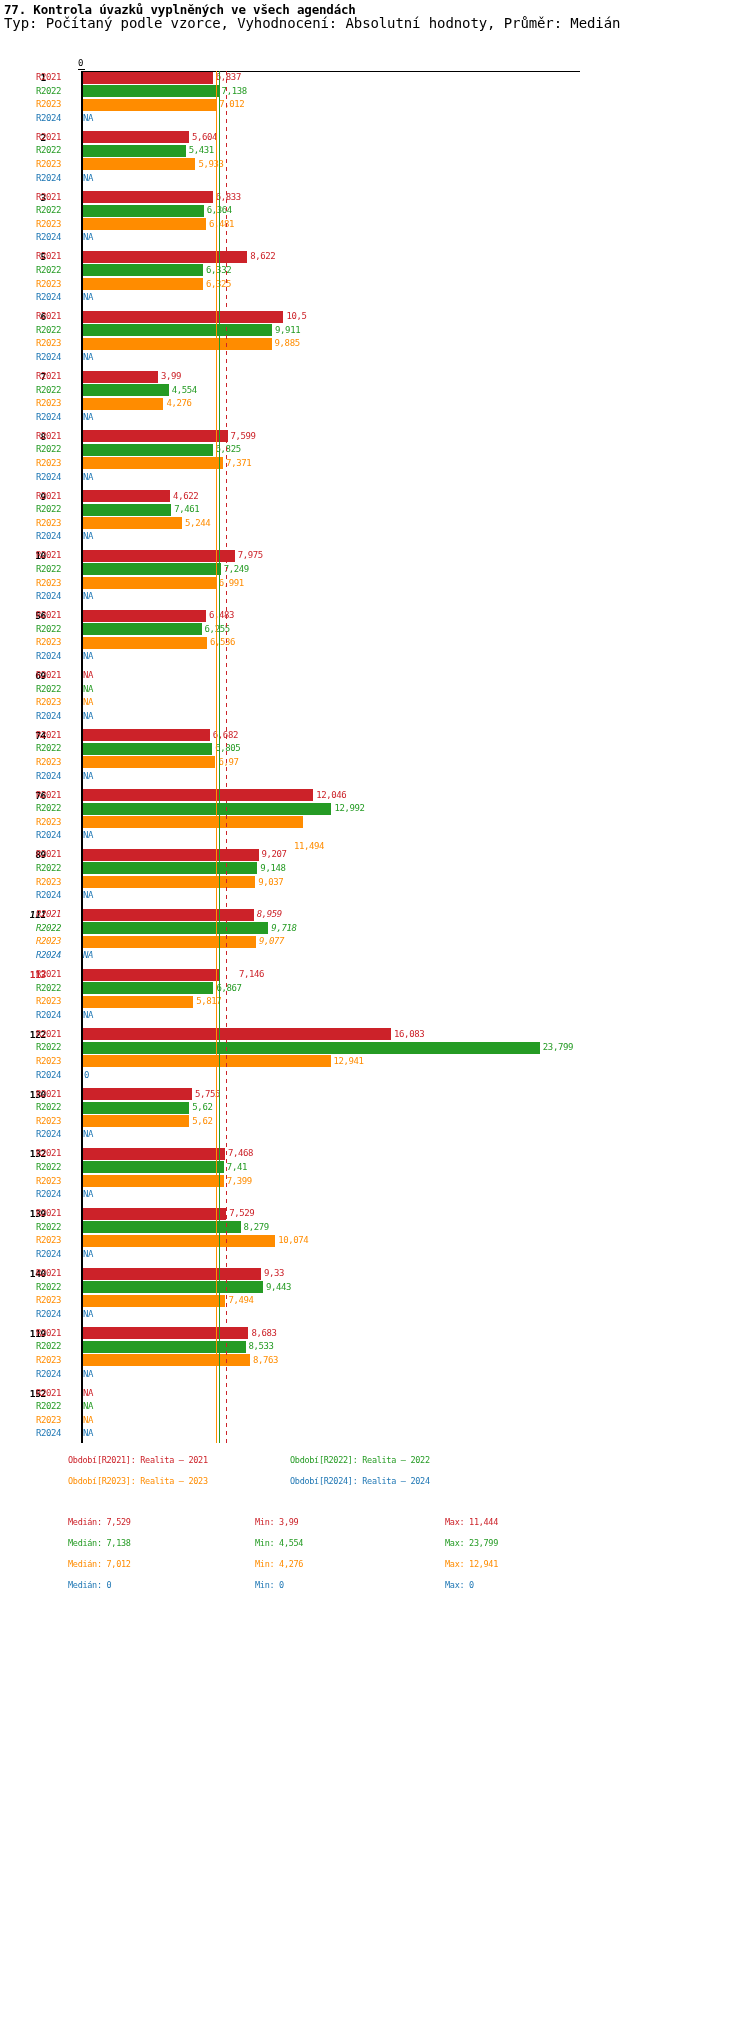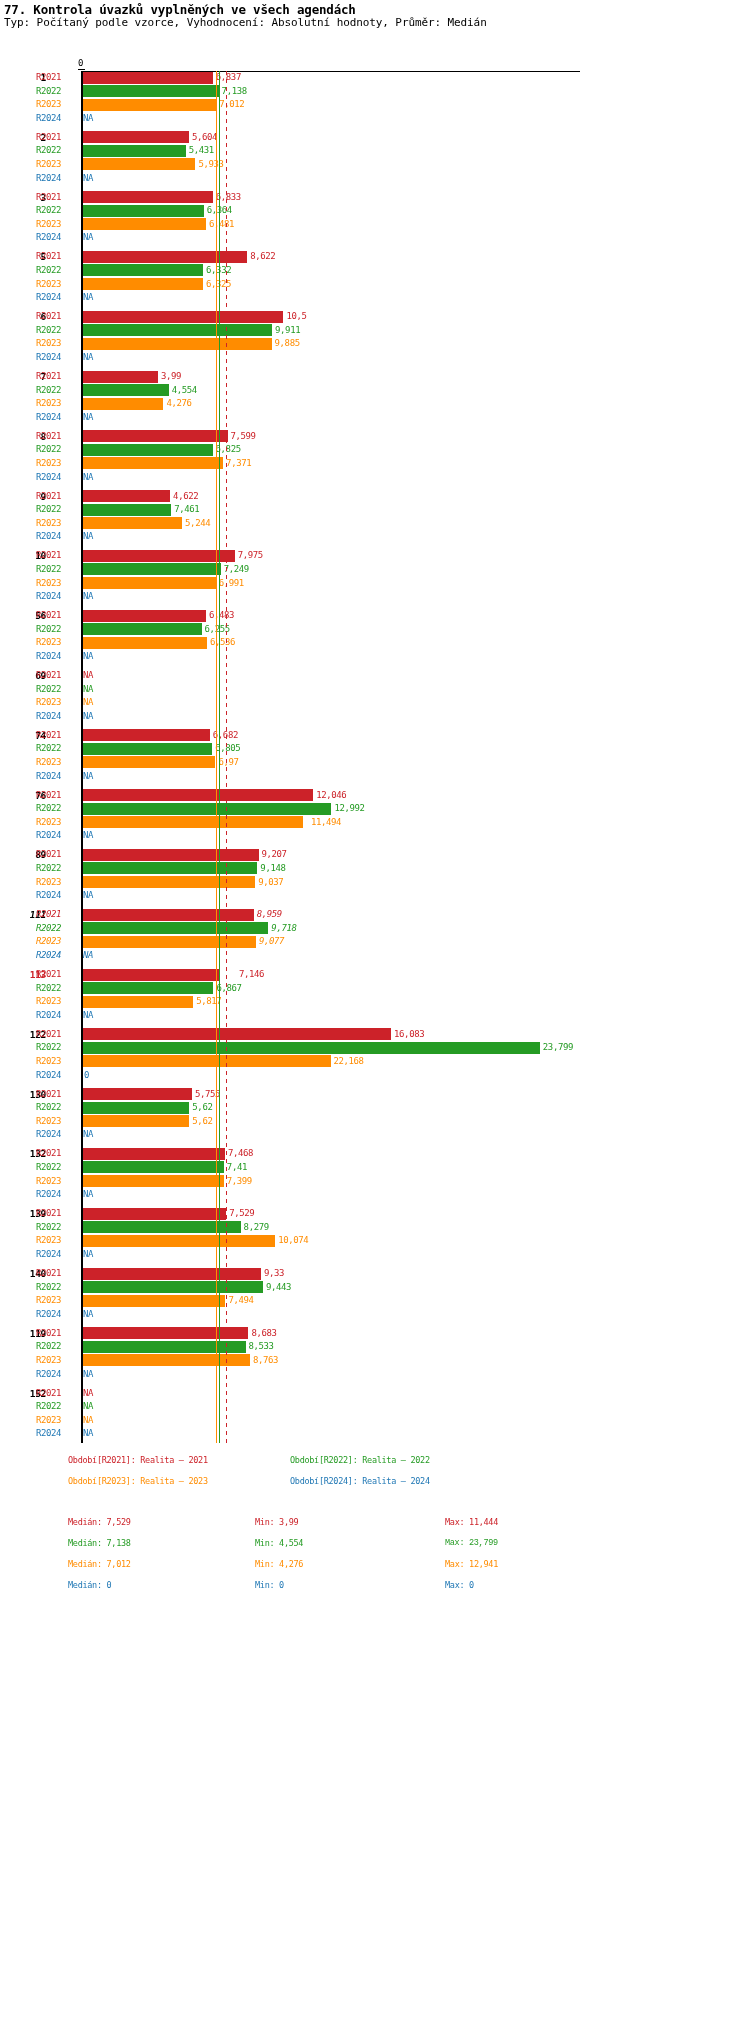--- a/index.html
+++ b/index.html
@@ -11,7 +11,7 @@
   .hdr{position:absolute;left:4px;top:2px;width:742px;}
   .t1{font-size:12.5px;font-weight:bold;letter-spacing:-0.2px;line-height:15px;white-space:nowrap;}
   .t2{font-size:12.5px;font-weight:bold;letter-spacing:-0.2px;line-height:15px;white-space:nowrap;}
-  .t3{font-size:11px;line-height:12px;white-space:nowrap;letter-spacing:-0.1px;}
+  .t3{font-size:14px;line-height:12px;white-space:nowrap;letter-spacing:-0.1px;}
 
   #plot{position:absolute;left:0;top:58px;width:750px;height:1382px;}
   .axis-zero-lbl{position:absolute;font-size:9px;color:#000;}

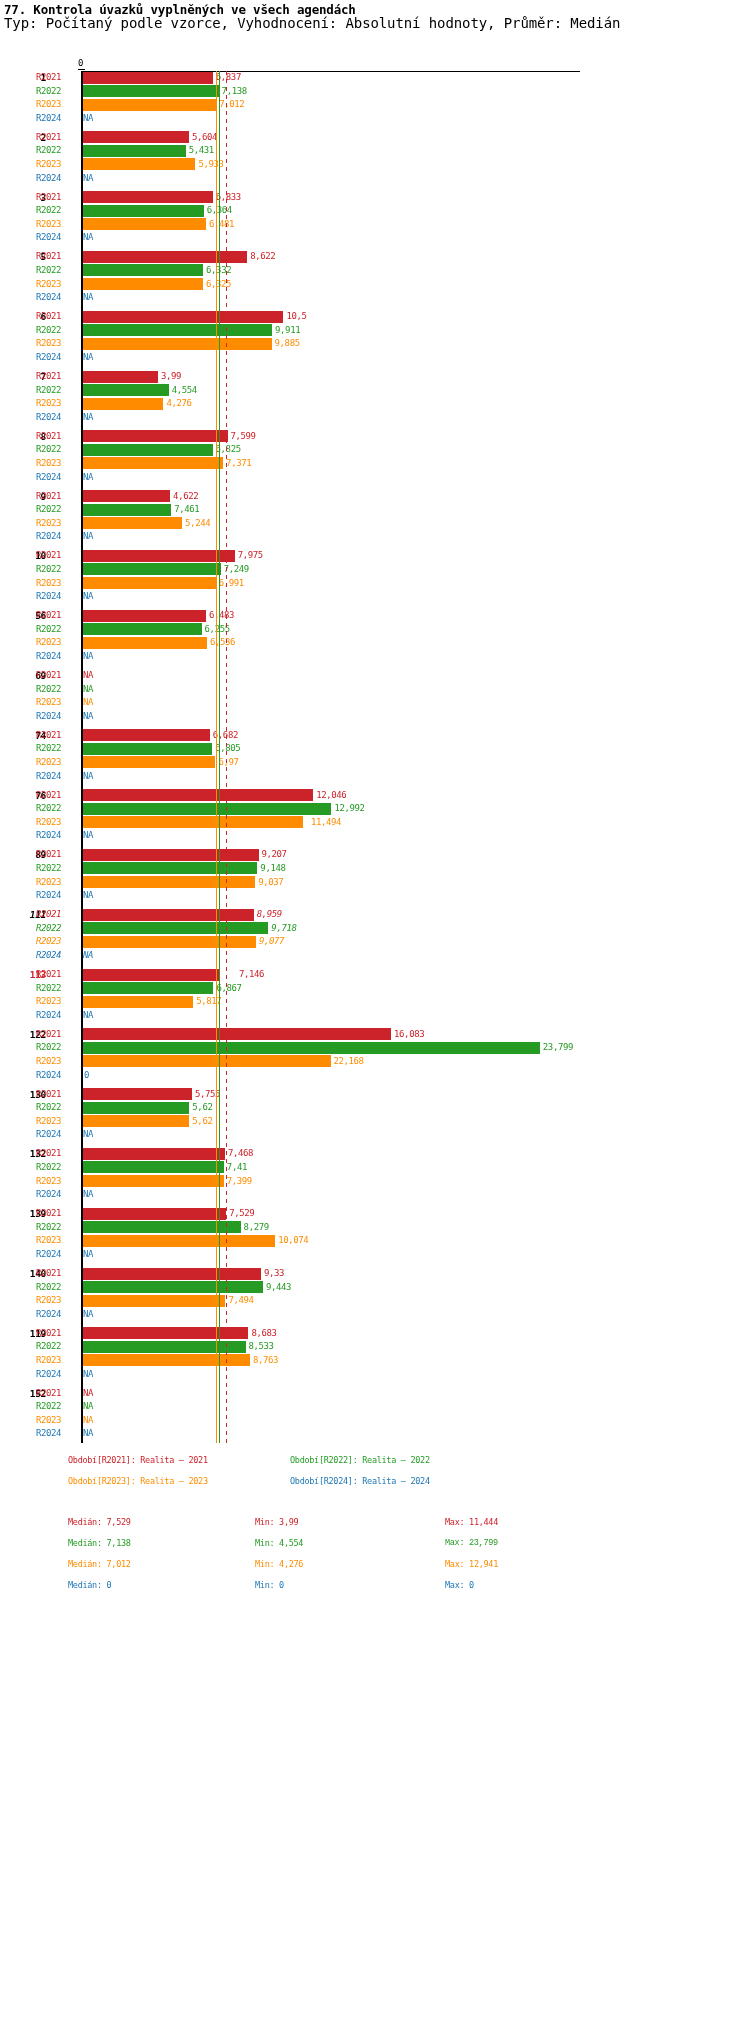--- a/index.html
+++ b/index.html
@@ -323,7 +323,7 @@
       <div class="bar-row" style="top: 27.2px;">
         <div class="ser-lbl" style="color: rgb(255, 140, 0);">R2023</div>
         <div class="bar" style="width: 221.604px; background: rgb(255, 140, 0);"></div>
-        <div class="bval" style="left: 311px; color: rgb(255, 140, 0);">11,494</div>
+        <div class="bval" style="left: 294px; color: rgb(255, 140, 0); margin-top: 24px;">11,494</div>
       </div>
       <div class="bar-row" style="top: 40.8px;">
         <div class="ser-lbl" style="color: rgb(31, 119, 180);">R2024</div>

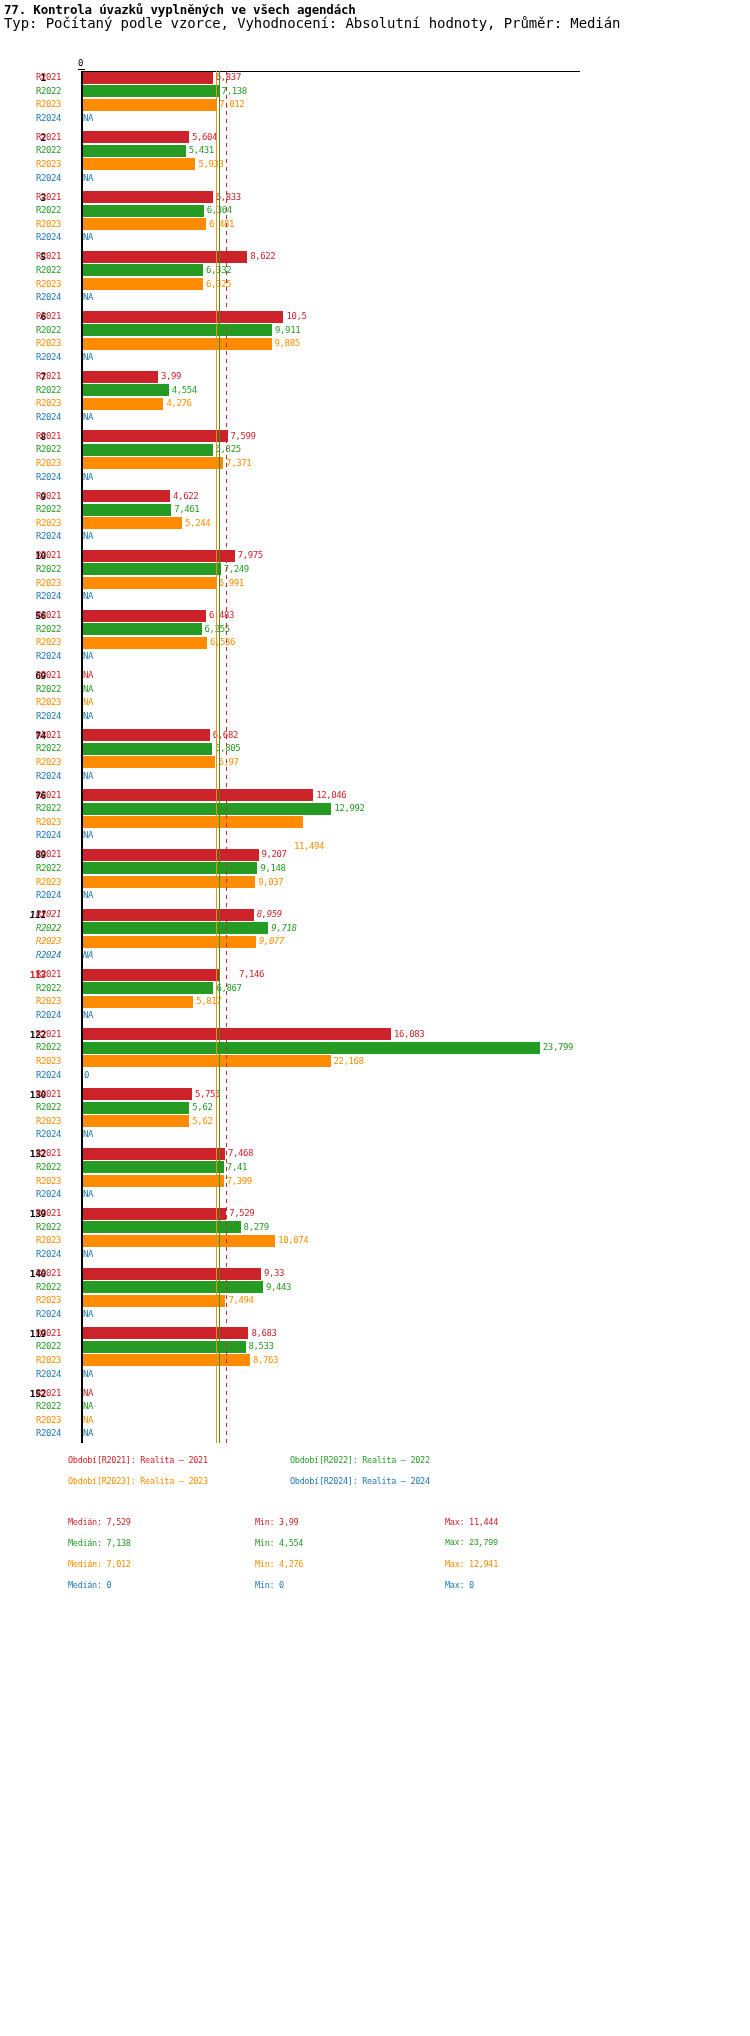--- a/index.html
+++ b/index.html
@@ -411,7 +411,7 @@
       <div class="bar-row" style="top: 27.2px;">
         <div class="ser-lbl" style="color: rgb(255, 140, 0);">R2023</div>
         <div class="bar" style="width: 249.502px; background: rgb(255, 140, 0);"></div>
-        <div class="bval" style="left: 333.502px; color: rgb(255, 140, 0);">22,168</div>
+        <div class="bval" style="left: 333.502px; color: rgb(255, 140, 0);">12,941</div>
       </div>
       <div class="bar-row" style="top: 40.8px;">
         <div class="ser-lbl" style="color: rgb(31, 119, 180);">R2024</div>

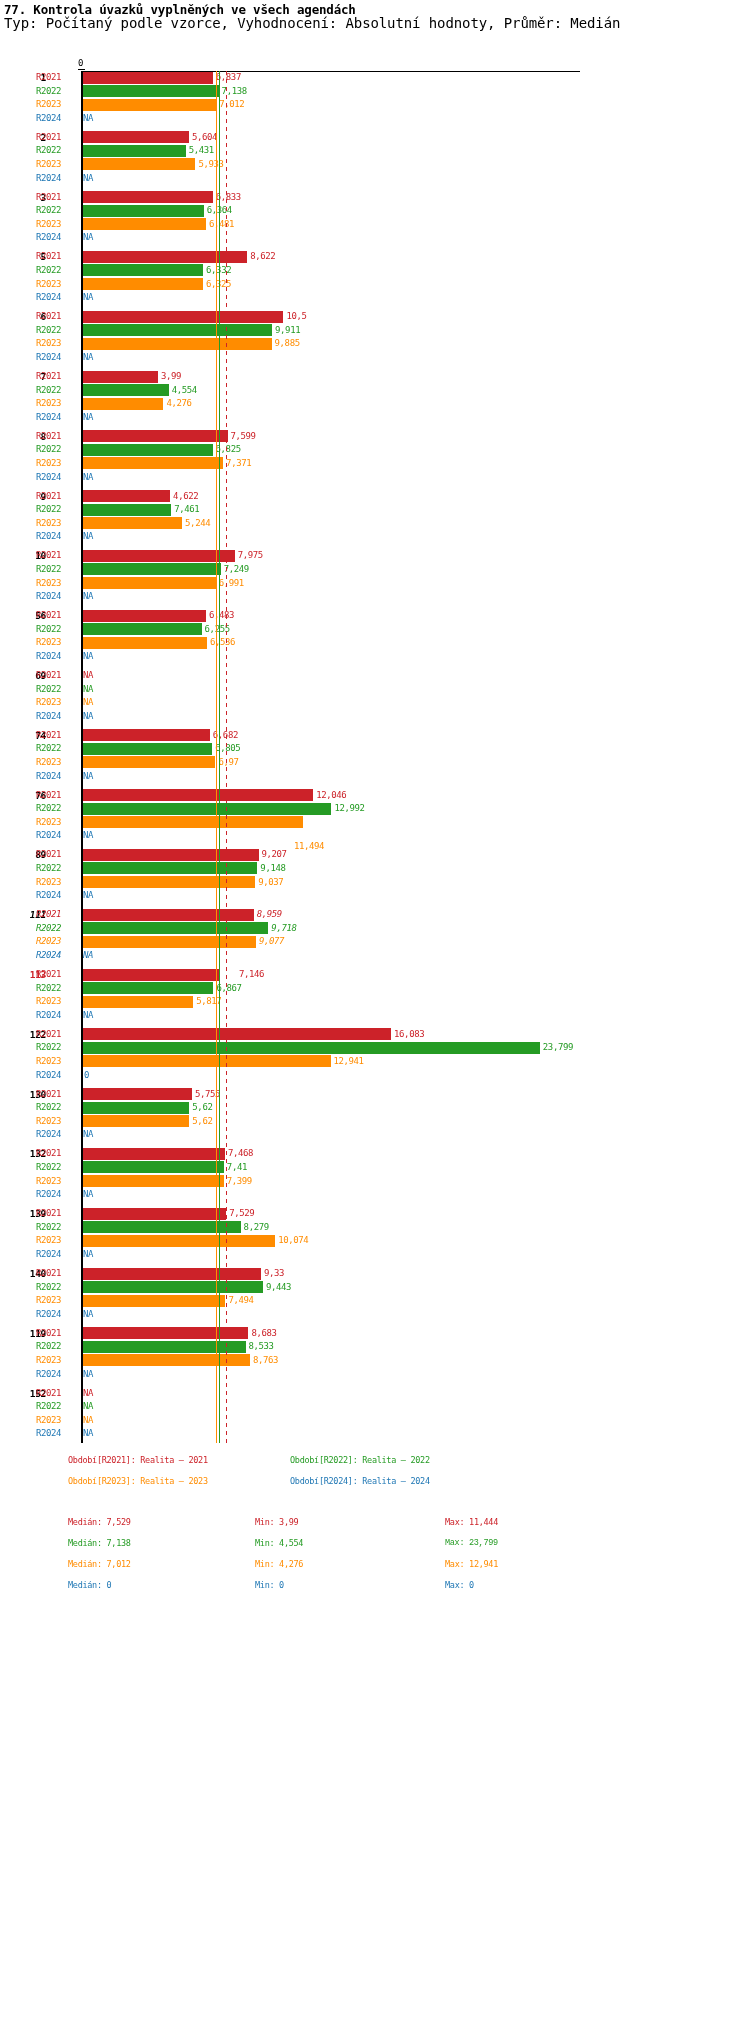--- a/index.html
+++ b/index.html
@@ -564,7 +564,7 @@
     <div class="st" style="left: 445px; top: 62px; color: rgb(204, 34, 41);">Max: 11,444</div>
     <div class="st" style="left: 68px; top: 83px; color: rgb(37, 155, 36);">Medián: 7,138</div>
     <div class="st" style="left: 255px; top: 83px; color: rgb(37, 155, 36);">Min: 4,554</div>
-    <div class="st" style="left: 445px; top: 83px; color: rgb(37, 155, 36); font-family: Liberation Mono, monospace;">Max: 23,799</div>
+    <div class="st" style="left: 445px; top: 83px; color: rgb(37, 155, 36);">Max: 23,799</div>
     <div class="st" style="left: 68px; top: 104px; color: rgb(255, 140, 0);">Medián: 7,012</div>
     <div class="st" style="left: 255px; top: 104px; color: rgb(255, 140, 0);">Min: 4,276</div>
     <div class="st" style="left: 445px; top: 104px; color: rgb(255, 140, 0);">Max: 12,941</div>

